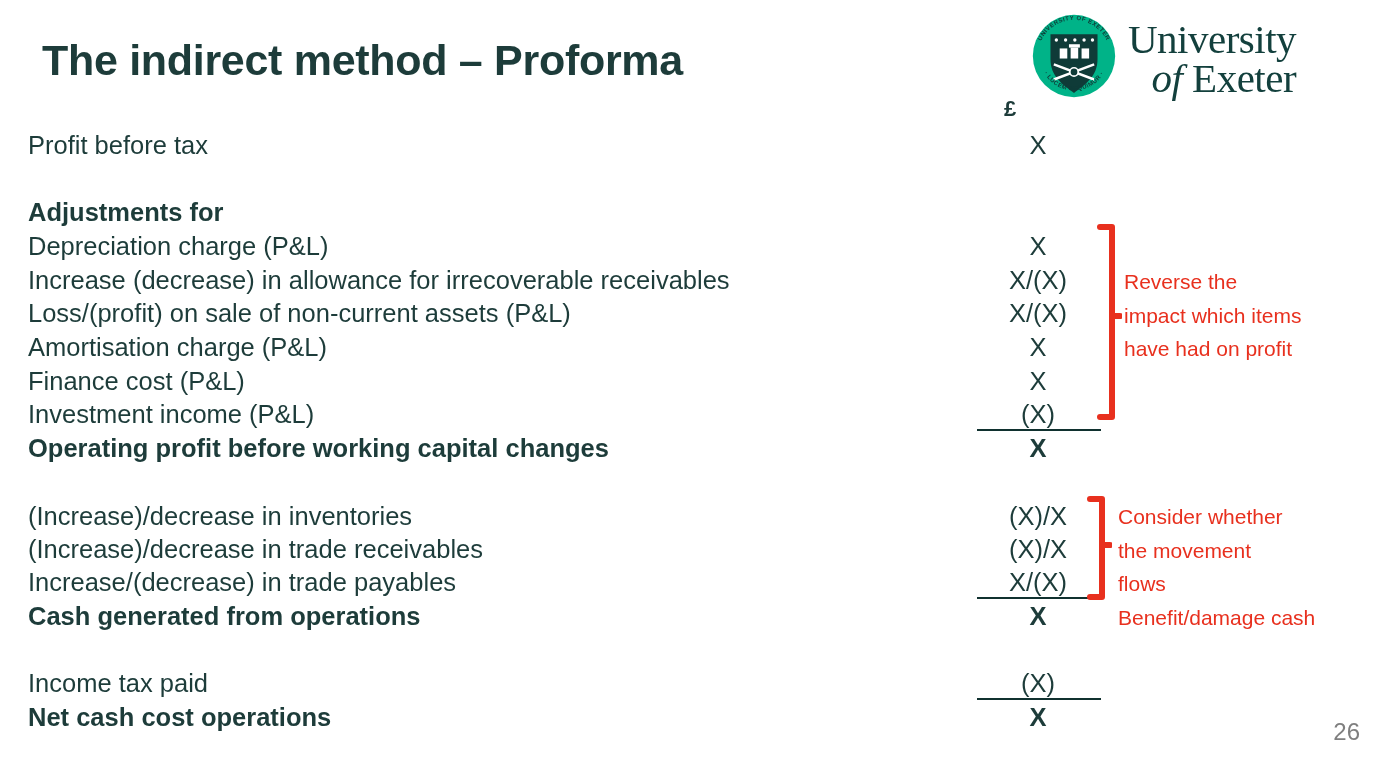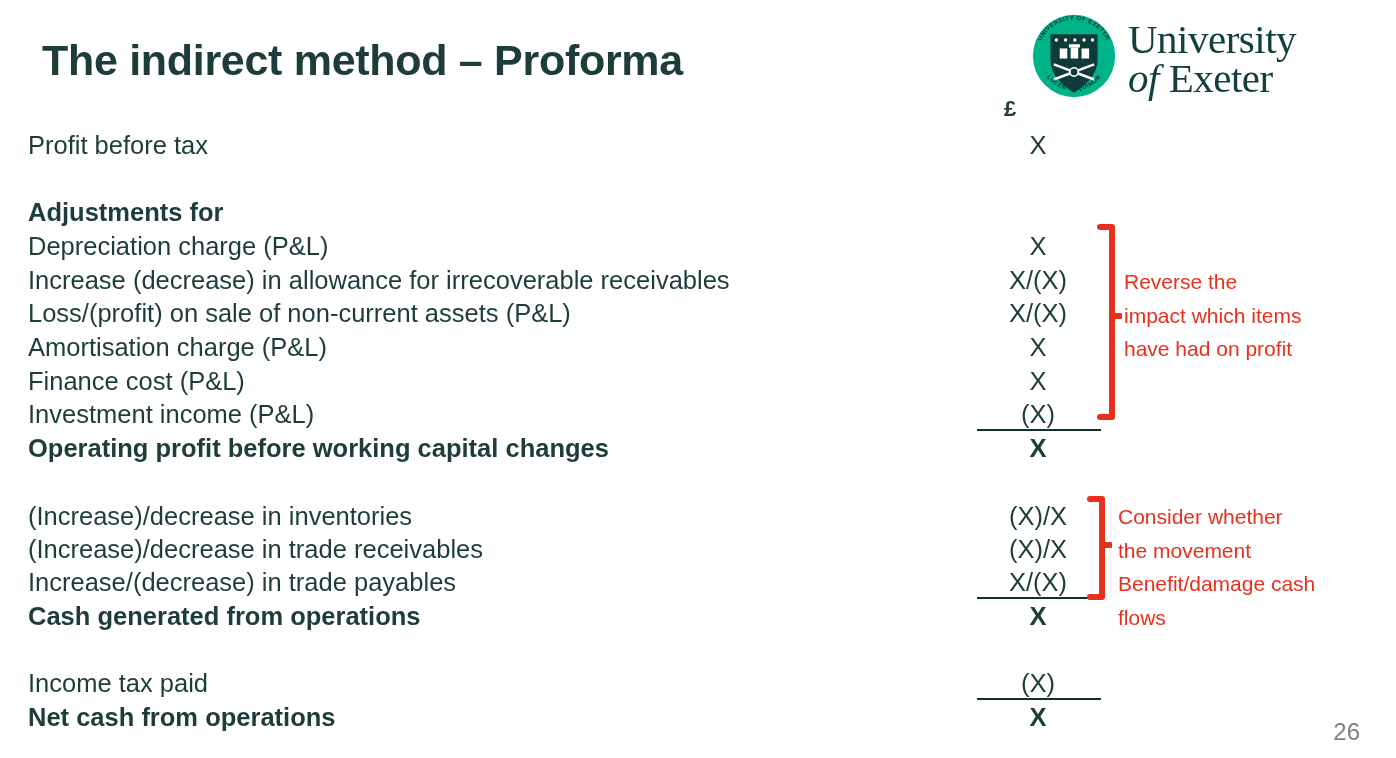--- a/index.html
+++ b/index.html
@@ -68,6 +68,7 @@
   .wordmark .w2 {
     font-size: 41px;
     letter-spacing: -0.5px;
+    text-align: right;
   }
   .wordmark .w2 i {
     font-style: italic;

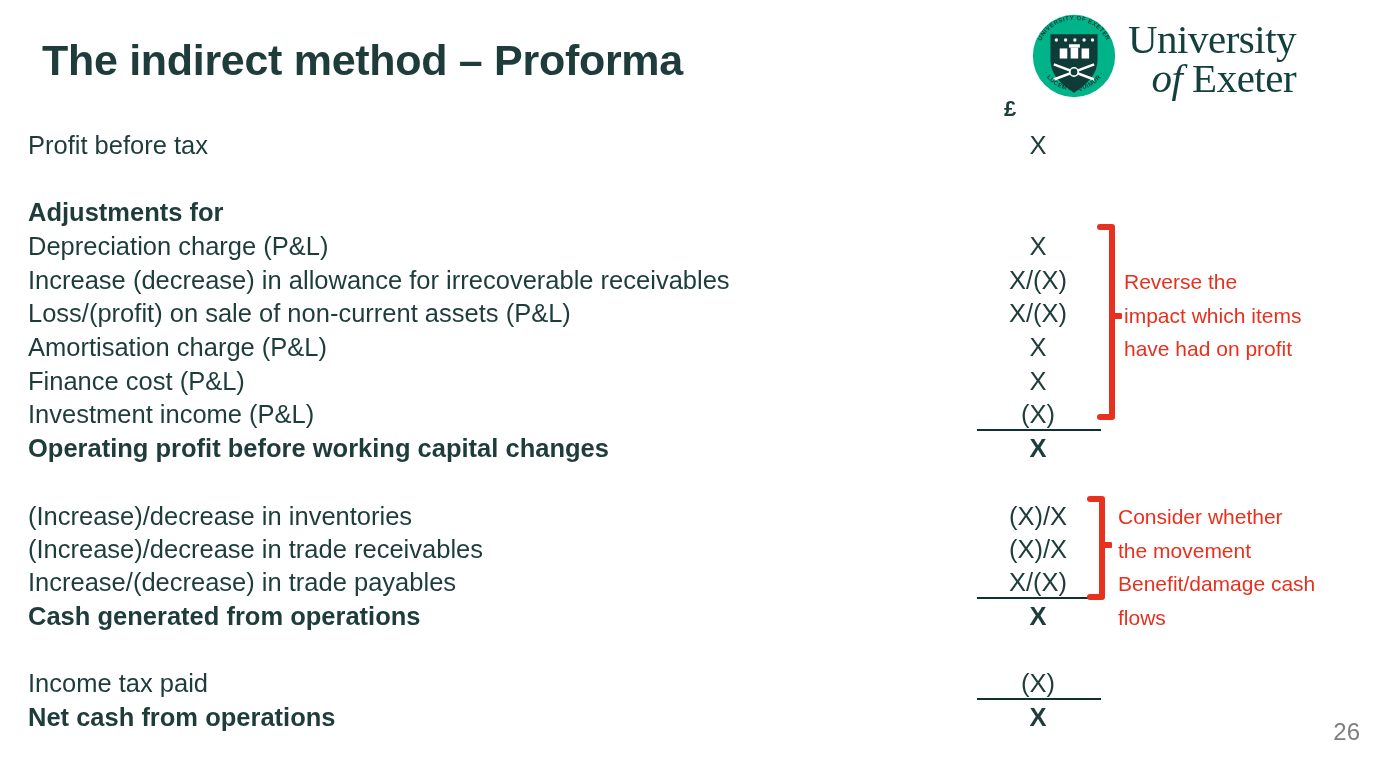--- a/index.html
+++ b/index.html
@@ -308,8 +308,8 @@
   <div class="note" style="left:1118px; top:500px;">
     <div>Consider whether</div>
     <div>the movement</div>
+    <div>flows</div>
     <div>Benefit/damage cash</div>
-    <div>flows</div>
   </div>
 
   <div class="page-number">26</div>

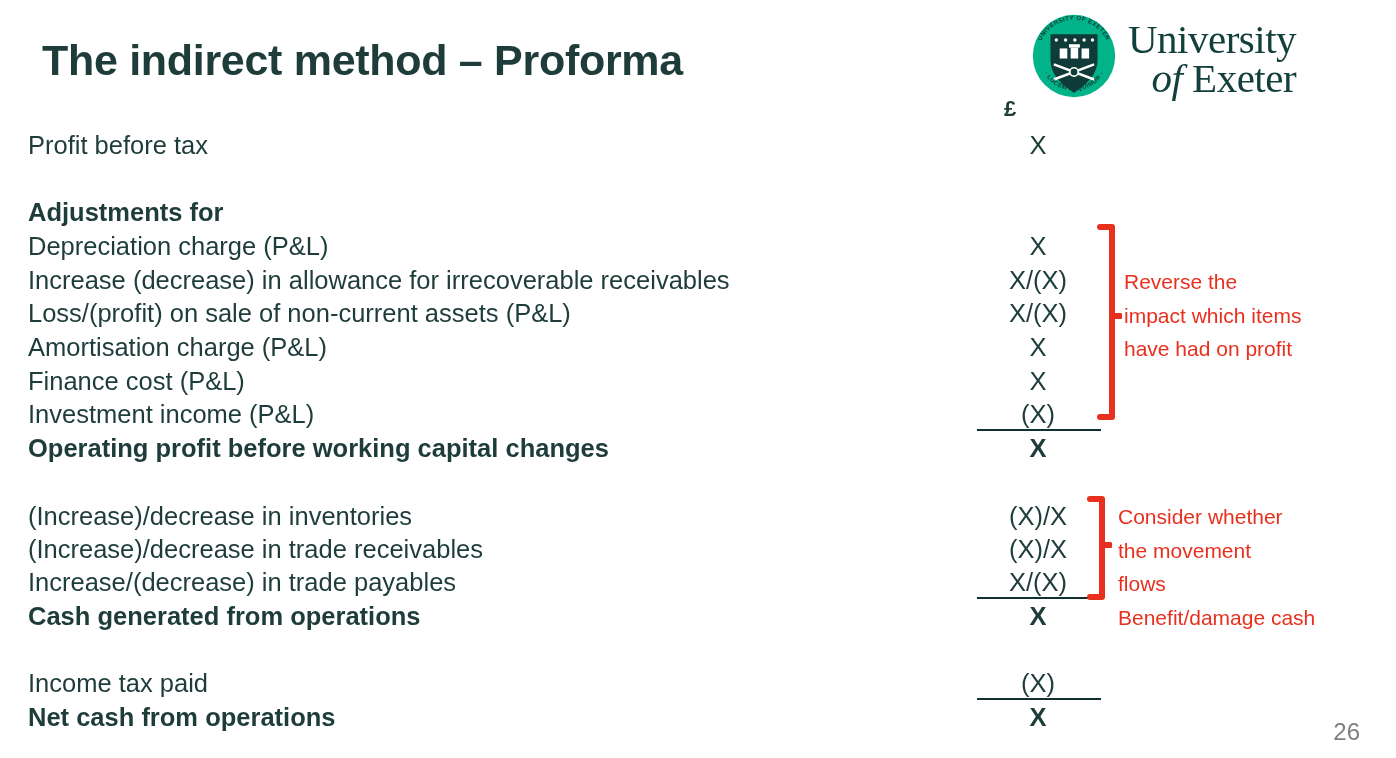--- a/index.html
+++ b/index.html
@@ -283,7 +283,7 @@
     <div class="rule" style="top:698px"></div>
 
     <div class="row bold" style="top:701px">
-      <span class="label">Net cash from operations</span>
+      <span class="label">Net cash cost operations</span>
       <span class="amount">X</span>
     </div>
 

